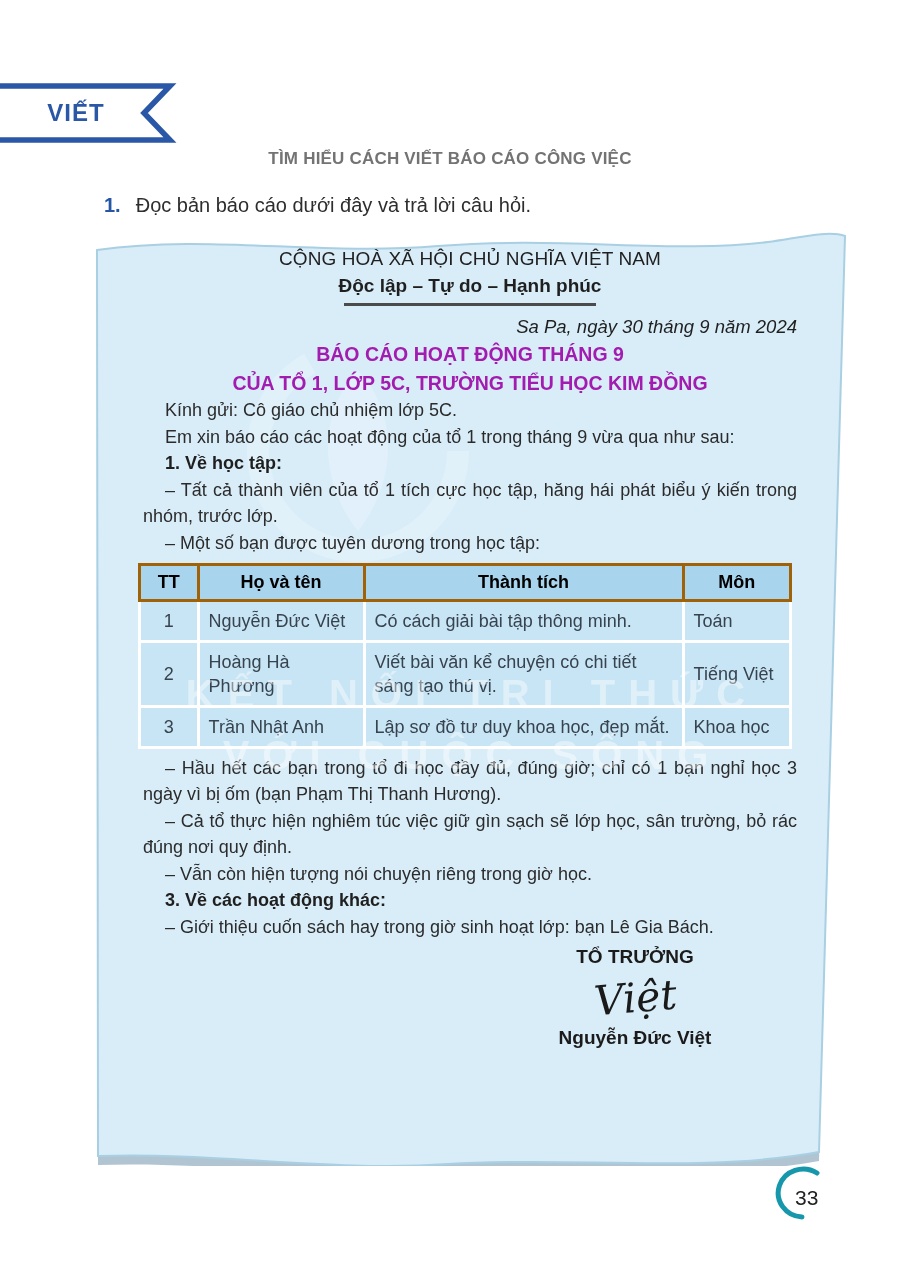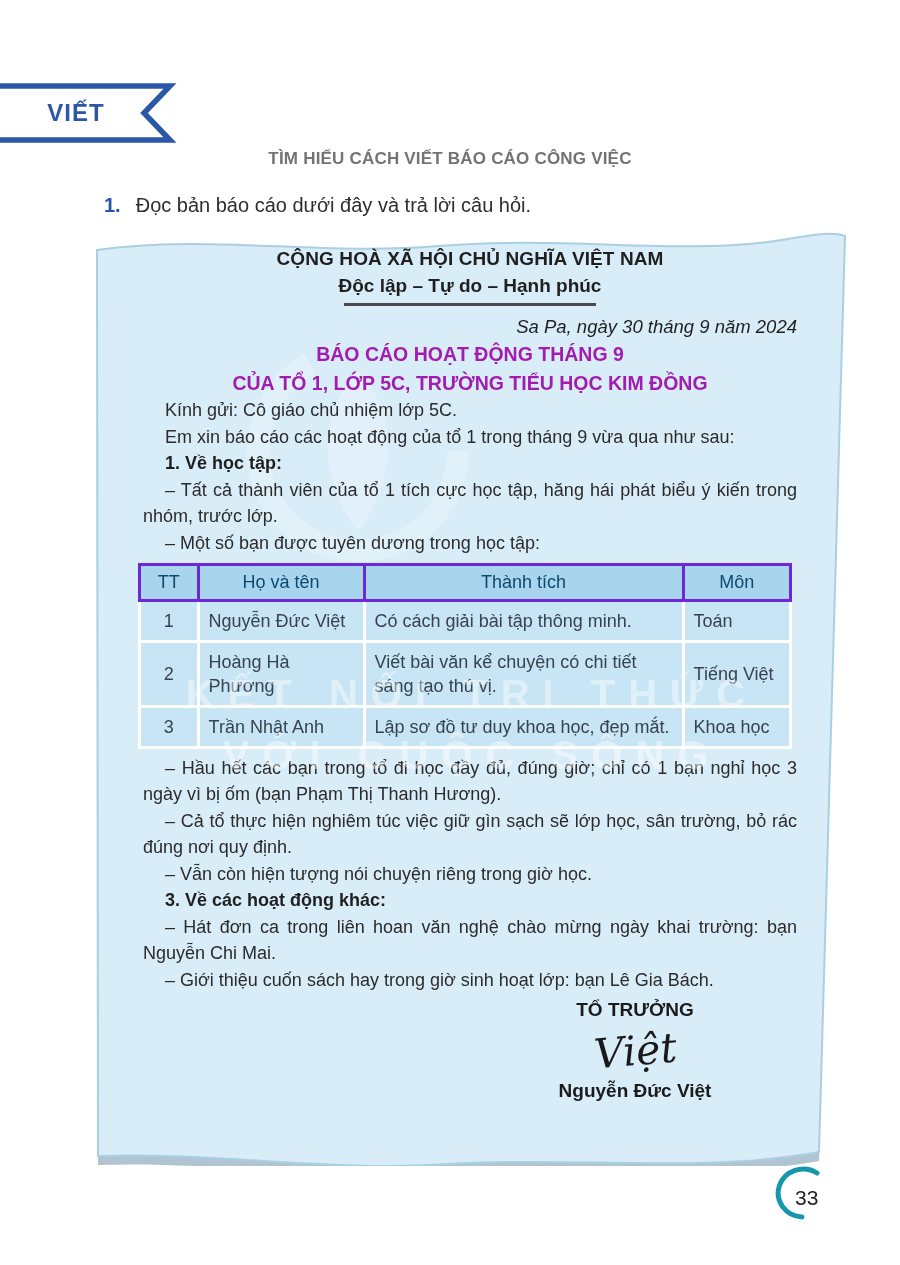--- a/index.html
+++ b/index.html
@@ -36,7 +36,7 @@
   }
   .paper-content p { margin: 0; }
 
-  .c-header { text-align: center; font-weight: bold; font-size: 19px; color: #1f1f1f; letter-spacing: 0.1px; }
+  .c-header { text-align: center; font-weight: normal; font-size: 19px; color: #1f1f1f; letter-spacing: 0.1px; }
   .motto    { text-align: center; font-weight: bold; font-size: 19px; color: #1f1f1f; margin-top: 3px; }
   .motto-line { width: 252px; height: 2.5px; background: #4b4b4b; margin: 4px auto 8px; }
   .dateline { text-align: right; font-style: italic; font-size: 18.5px; color: #1f1f1f; margin: 4px 2px 4px 0; }

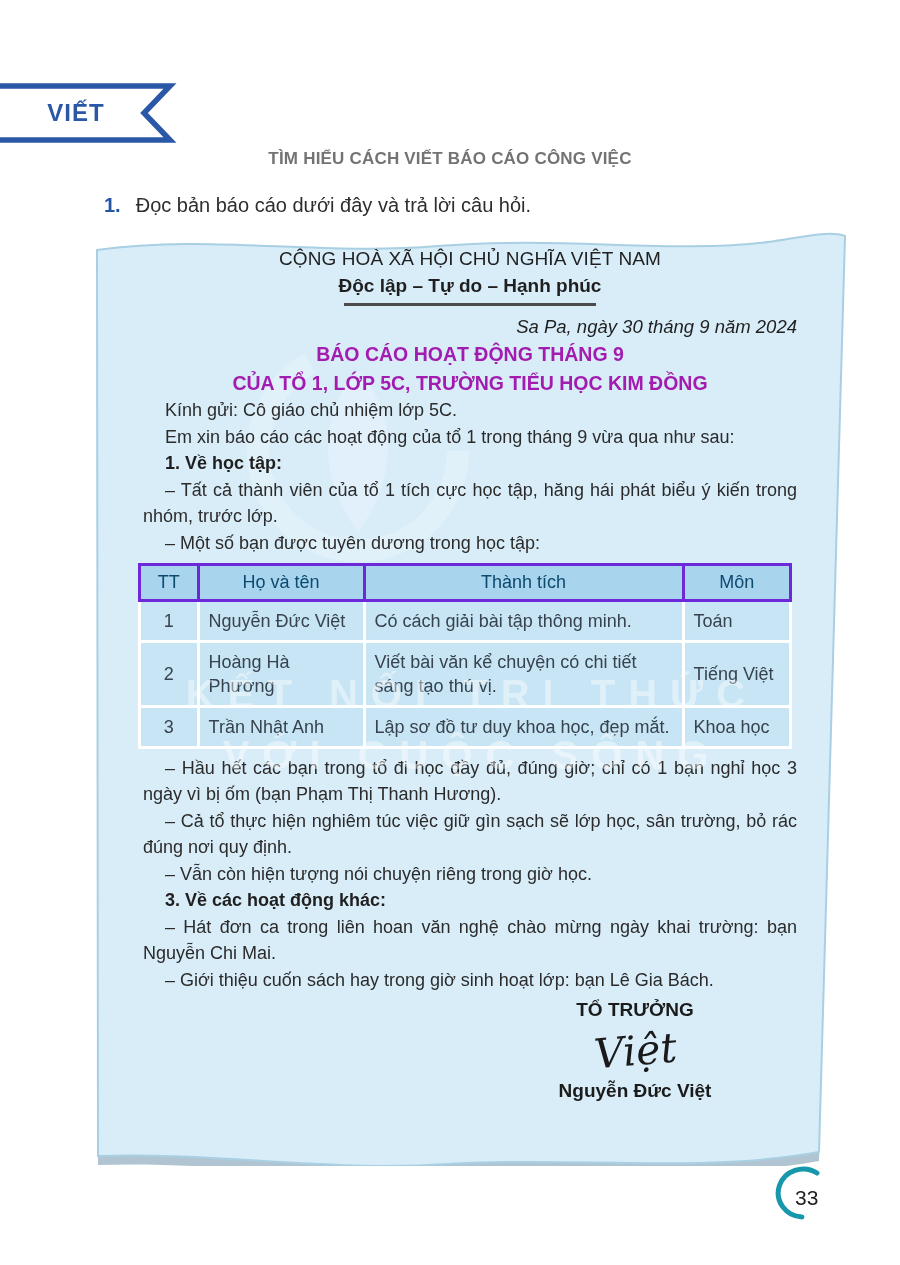--- a/index.html
+++ b/index.html
@@ -49,8 +49,8 @@
   
   table.report-table { border-collapse: collapse; width: 100%; margin: 7px 0 6px -5px; }
   .report-table th {
-    background: #a8d4ee; color: #0c4a6e; font-weight: normal; font-size: 18px;
-    border: 3px solid #6d28d9; padding: 3px 6px; height: 30px;
+    background: #a8d4ee; color: #000000; font-weight: bold; font-size: 18px;
+    border: 3px solid #a16207; padding: 3px 6px; height: 30px;
   }
   .report-table td {
     background: #c8e5f5; color: #37434e; font-size: 18px; line-height: 24px;

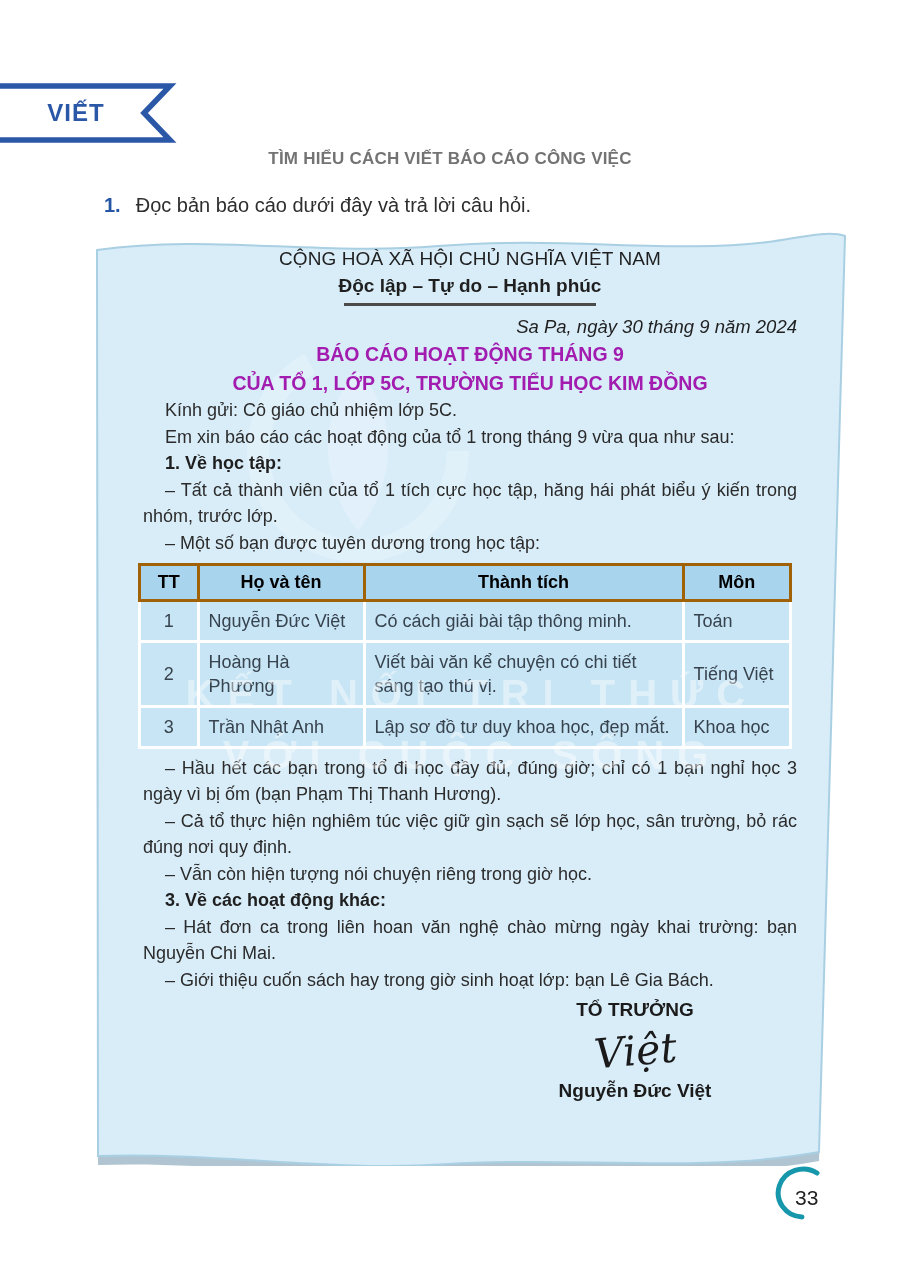--- a/index.html
+++ b/index.html
@@ -176,7 +176,6 @@
     <p class="line">– Vẫn còn hiện tượng nói chuyện riêng trong giờ học.</p>
 
     <p class="heading">3. Về các hoạt động khác:</p>
-    <p class="para">– Hát đơn ca trong liên hoan văn nghệ chào mừng ngày khai trường: bạn Nguyễn Chi Mai.</p>
     <p class="line">– Giới thiệu cuốn sách hay trong giờ sinh hoạt lớp: bạn Lê Gia Bách.</p>
 
     <div class="sig">

